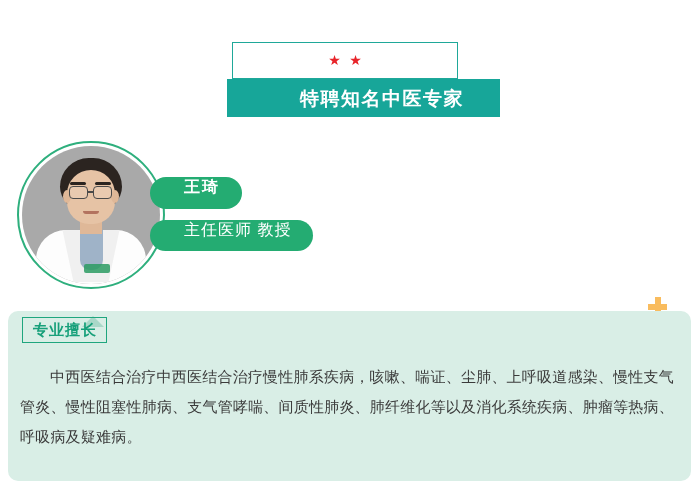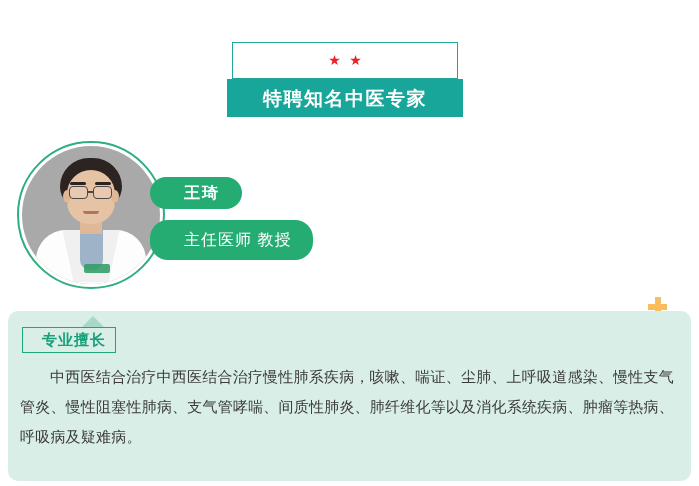--- a/index.html
+++ b/index.html
@@ -72,6 +72,7 @@
     display: flex;
     align-items: center;
     justify-content: center;
+    padding-left: 37px;
   }
   .header-band-text {
     color: #ffffff;

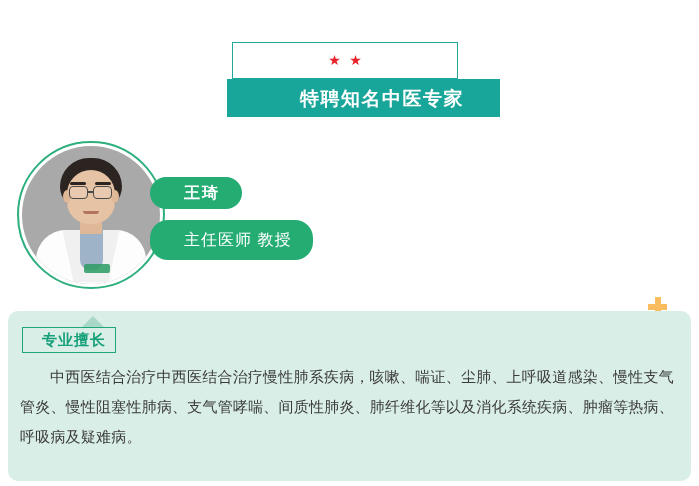--- a/index.html
+++ b/index.html
@@ -210,7 +210,6 @@
     background: #24AC72;
     color: #ffffff;
     display: flex;
-    align-items: center;
     box-sizing: border-box;
     white-space: nowrap;
   }

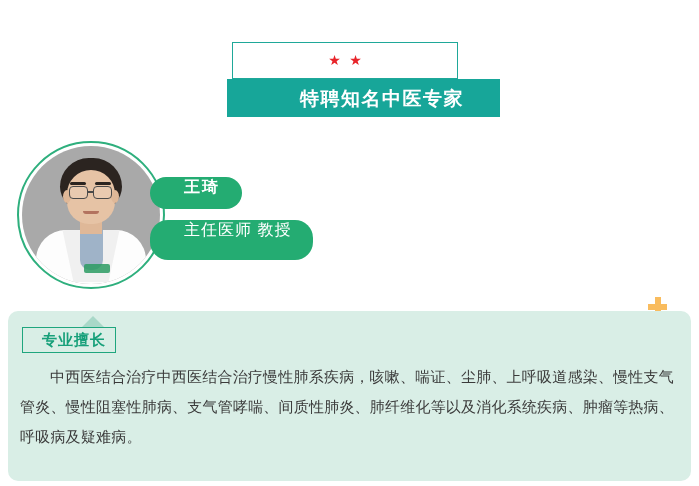--- a/index.html
+++ b/index.html
@@ -226,7 +226,7 @@
   .pill-title {
     left: 150px;
     top: 220px;
-    height: 40px;
+    height: 31px;
     padding: 0 22px 0 34px;
     border-radius: 18px;
     font-size: 16px;

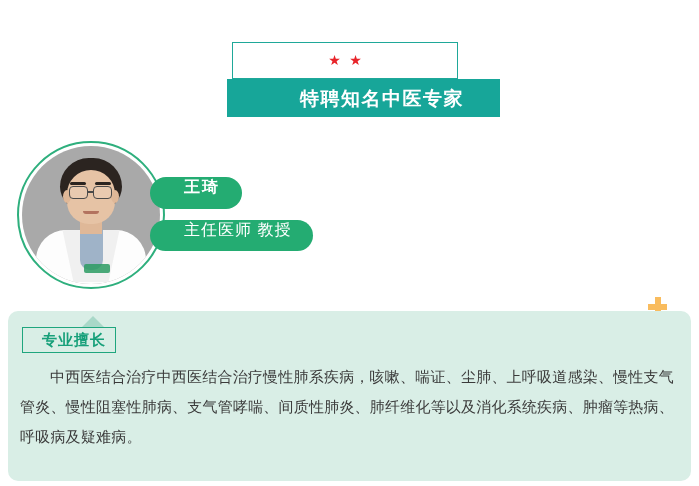--- a/index.html
+++ b/index.html
@@ -277,8 +277,8 @@
   .spec-tag {
     position: absolute;
     left: 22px;
-    top: 327px;
-    padding: 4px 9px 5px 19px;
+    top: 317px;
+    padding: 4px 9px 5px 10px;
     border: 1px solid #1FA67E;
     color: #17A07A;
     font-size: 15px;

